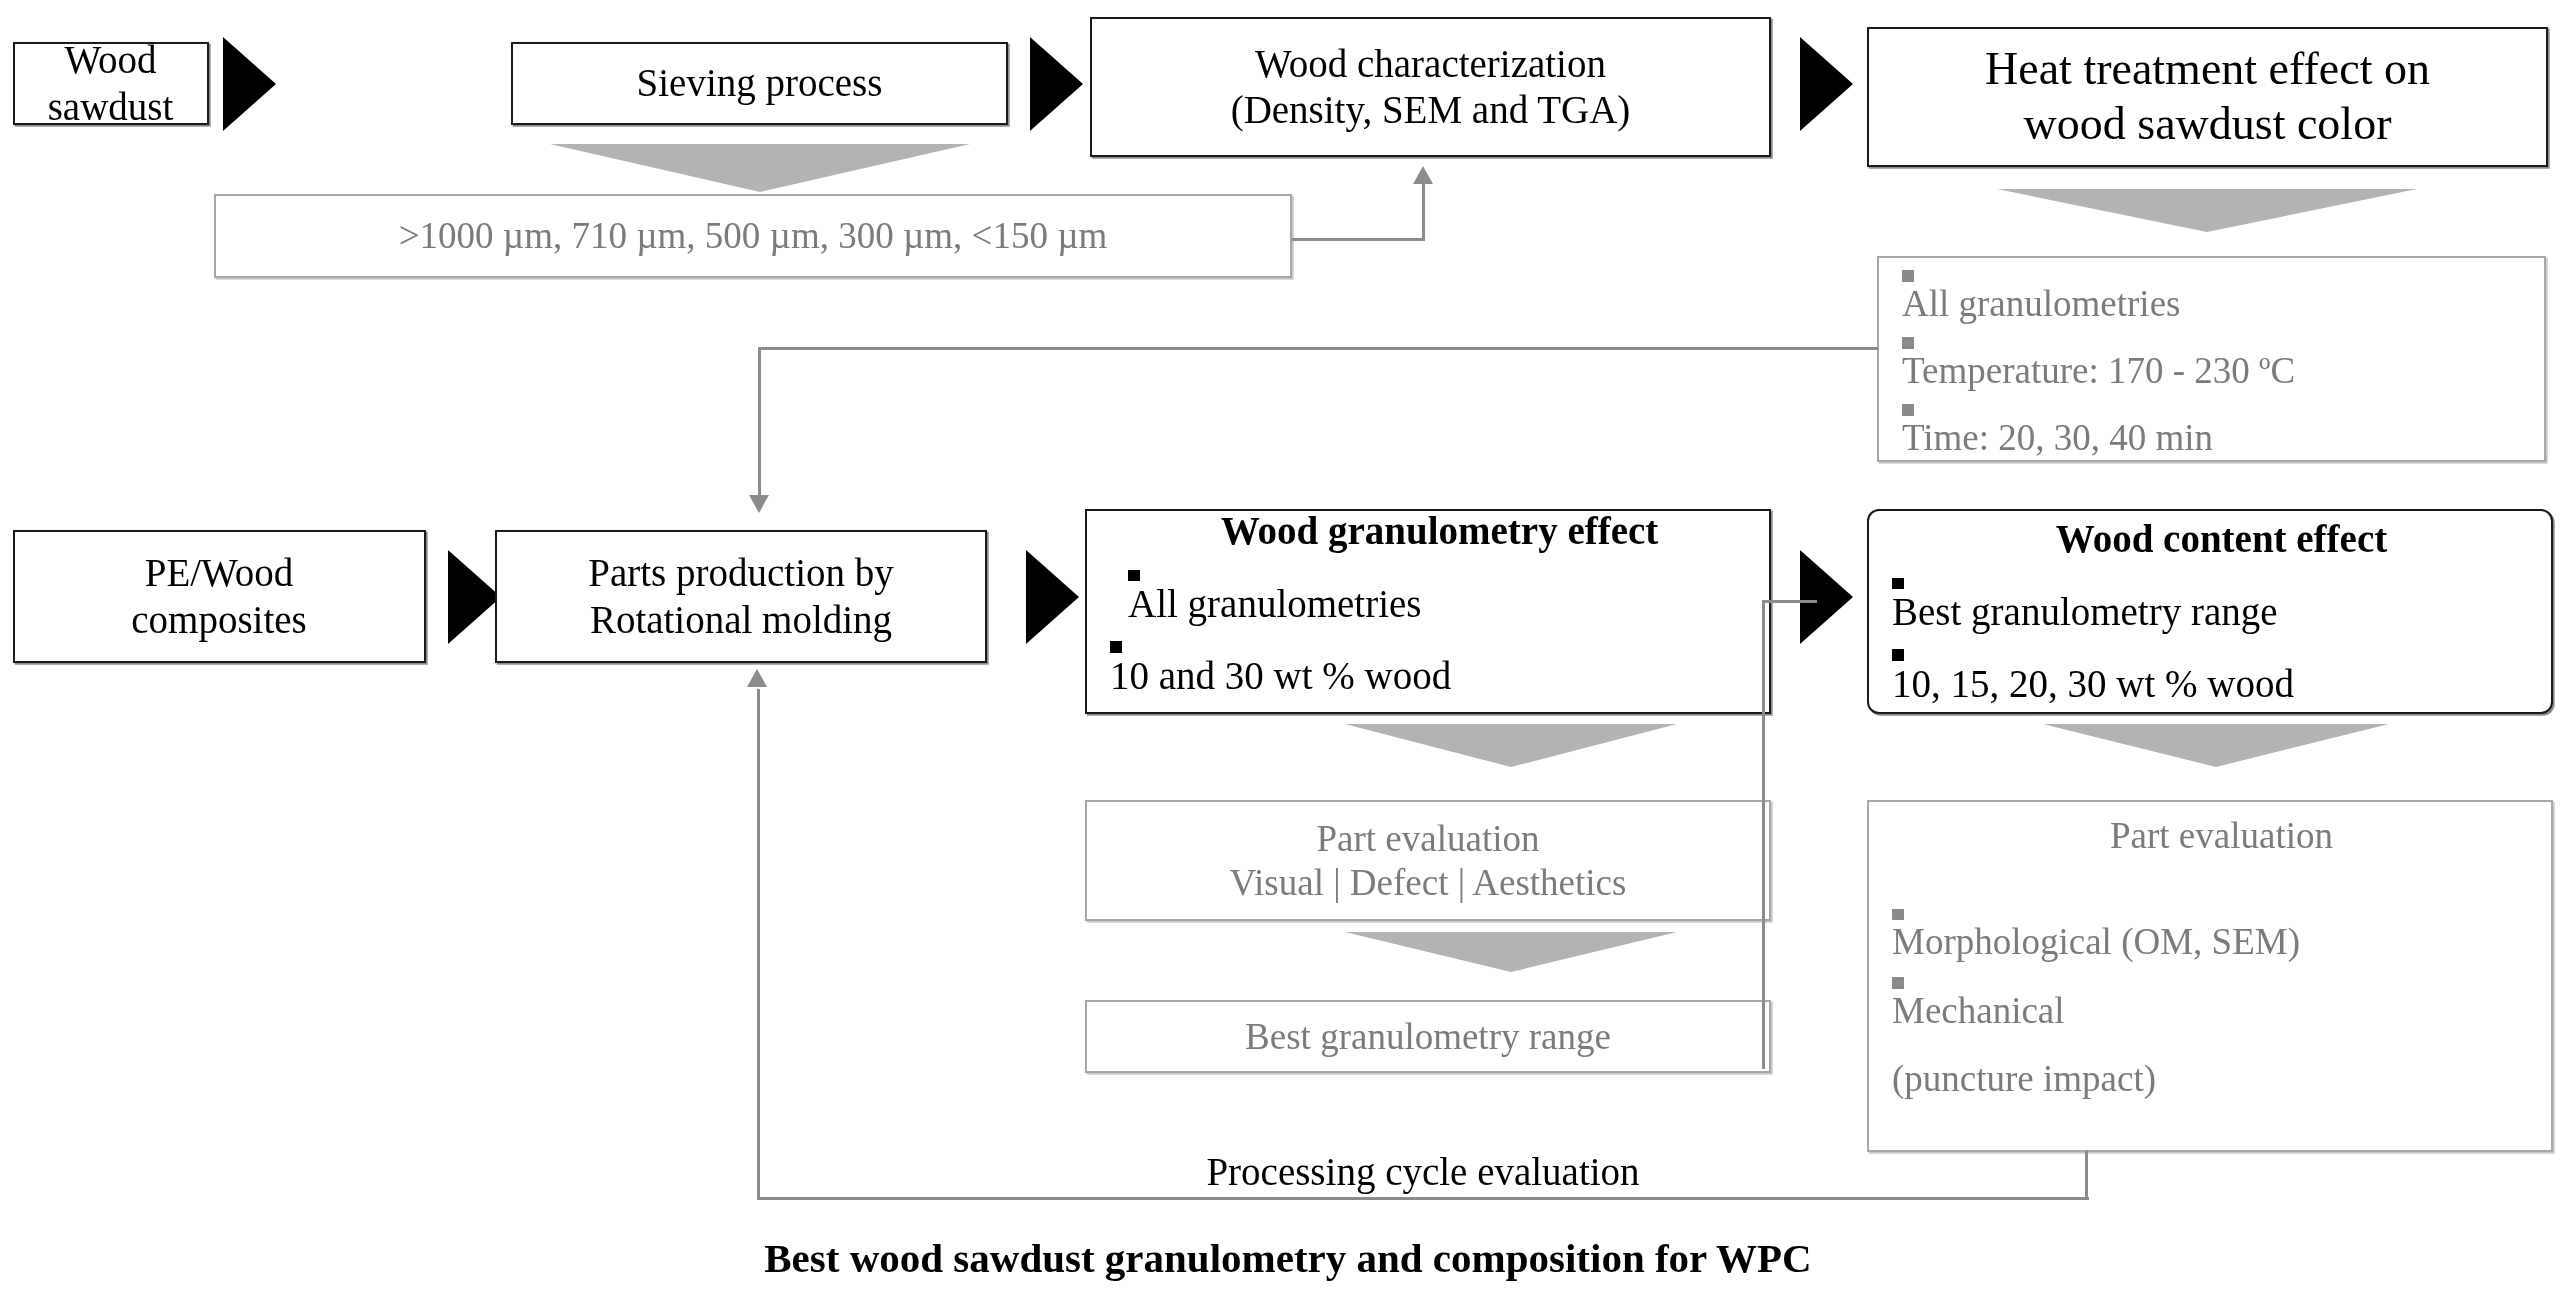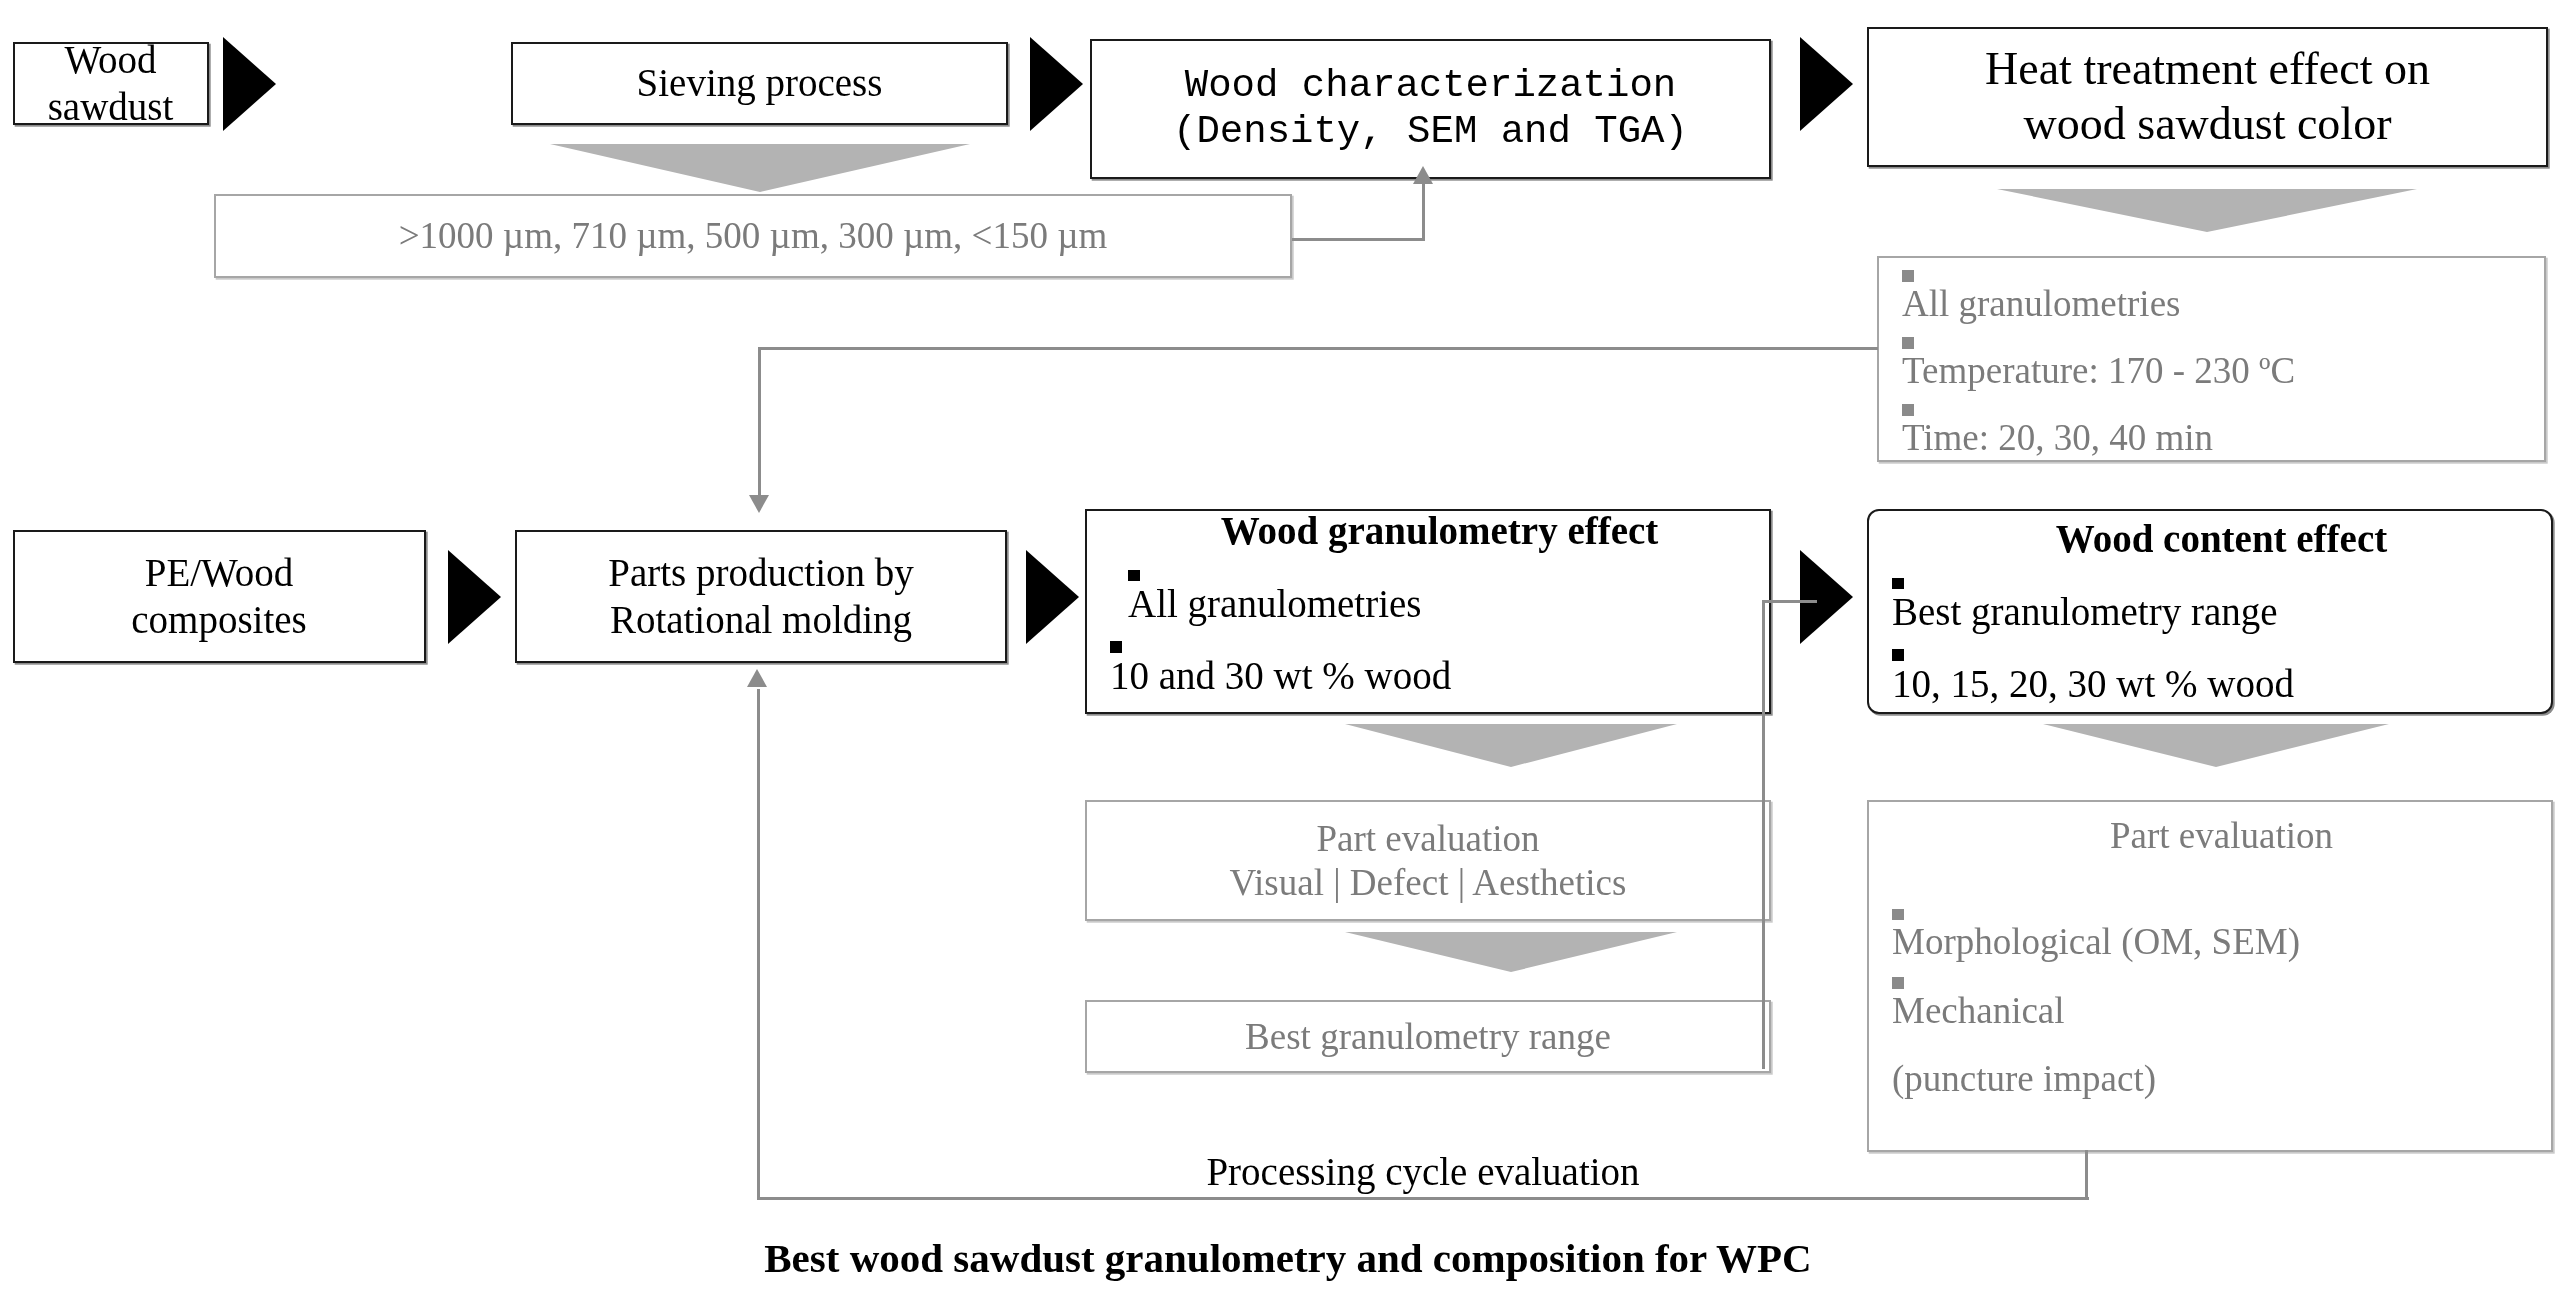--- a/index.html
+++ b/index.html
@@ -120,7 +120,7 @@
 
   <div class="tri-black" style="left:1030px; top:37px;"></div>
 
-  <div class="box dark" style="left:1090px; top:39px; width:681px; height:140px; font-size:39px;font-family:Liberation Mono, monospace;">
+  <div class="box dark" style="left:1090px; top:17px; width:681px; height:140px; font-size:39px;">
     <span>Wood characterization</span>
     <span>(Density, SEM and TGA)</span>
   </div>

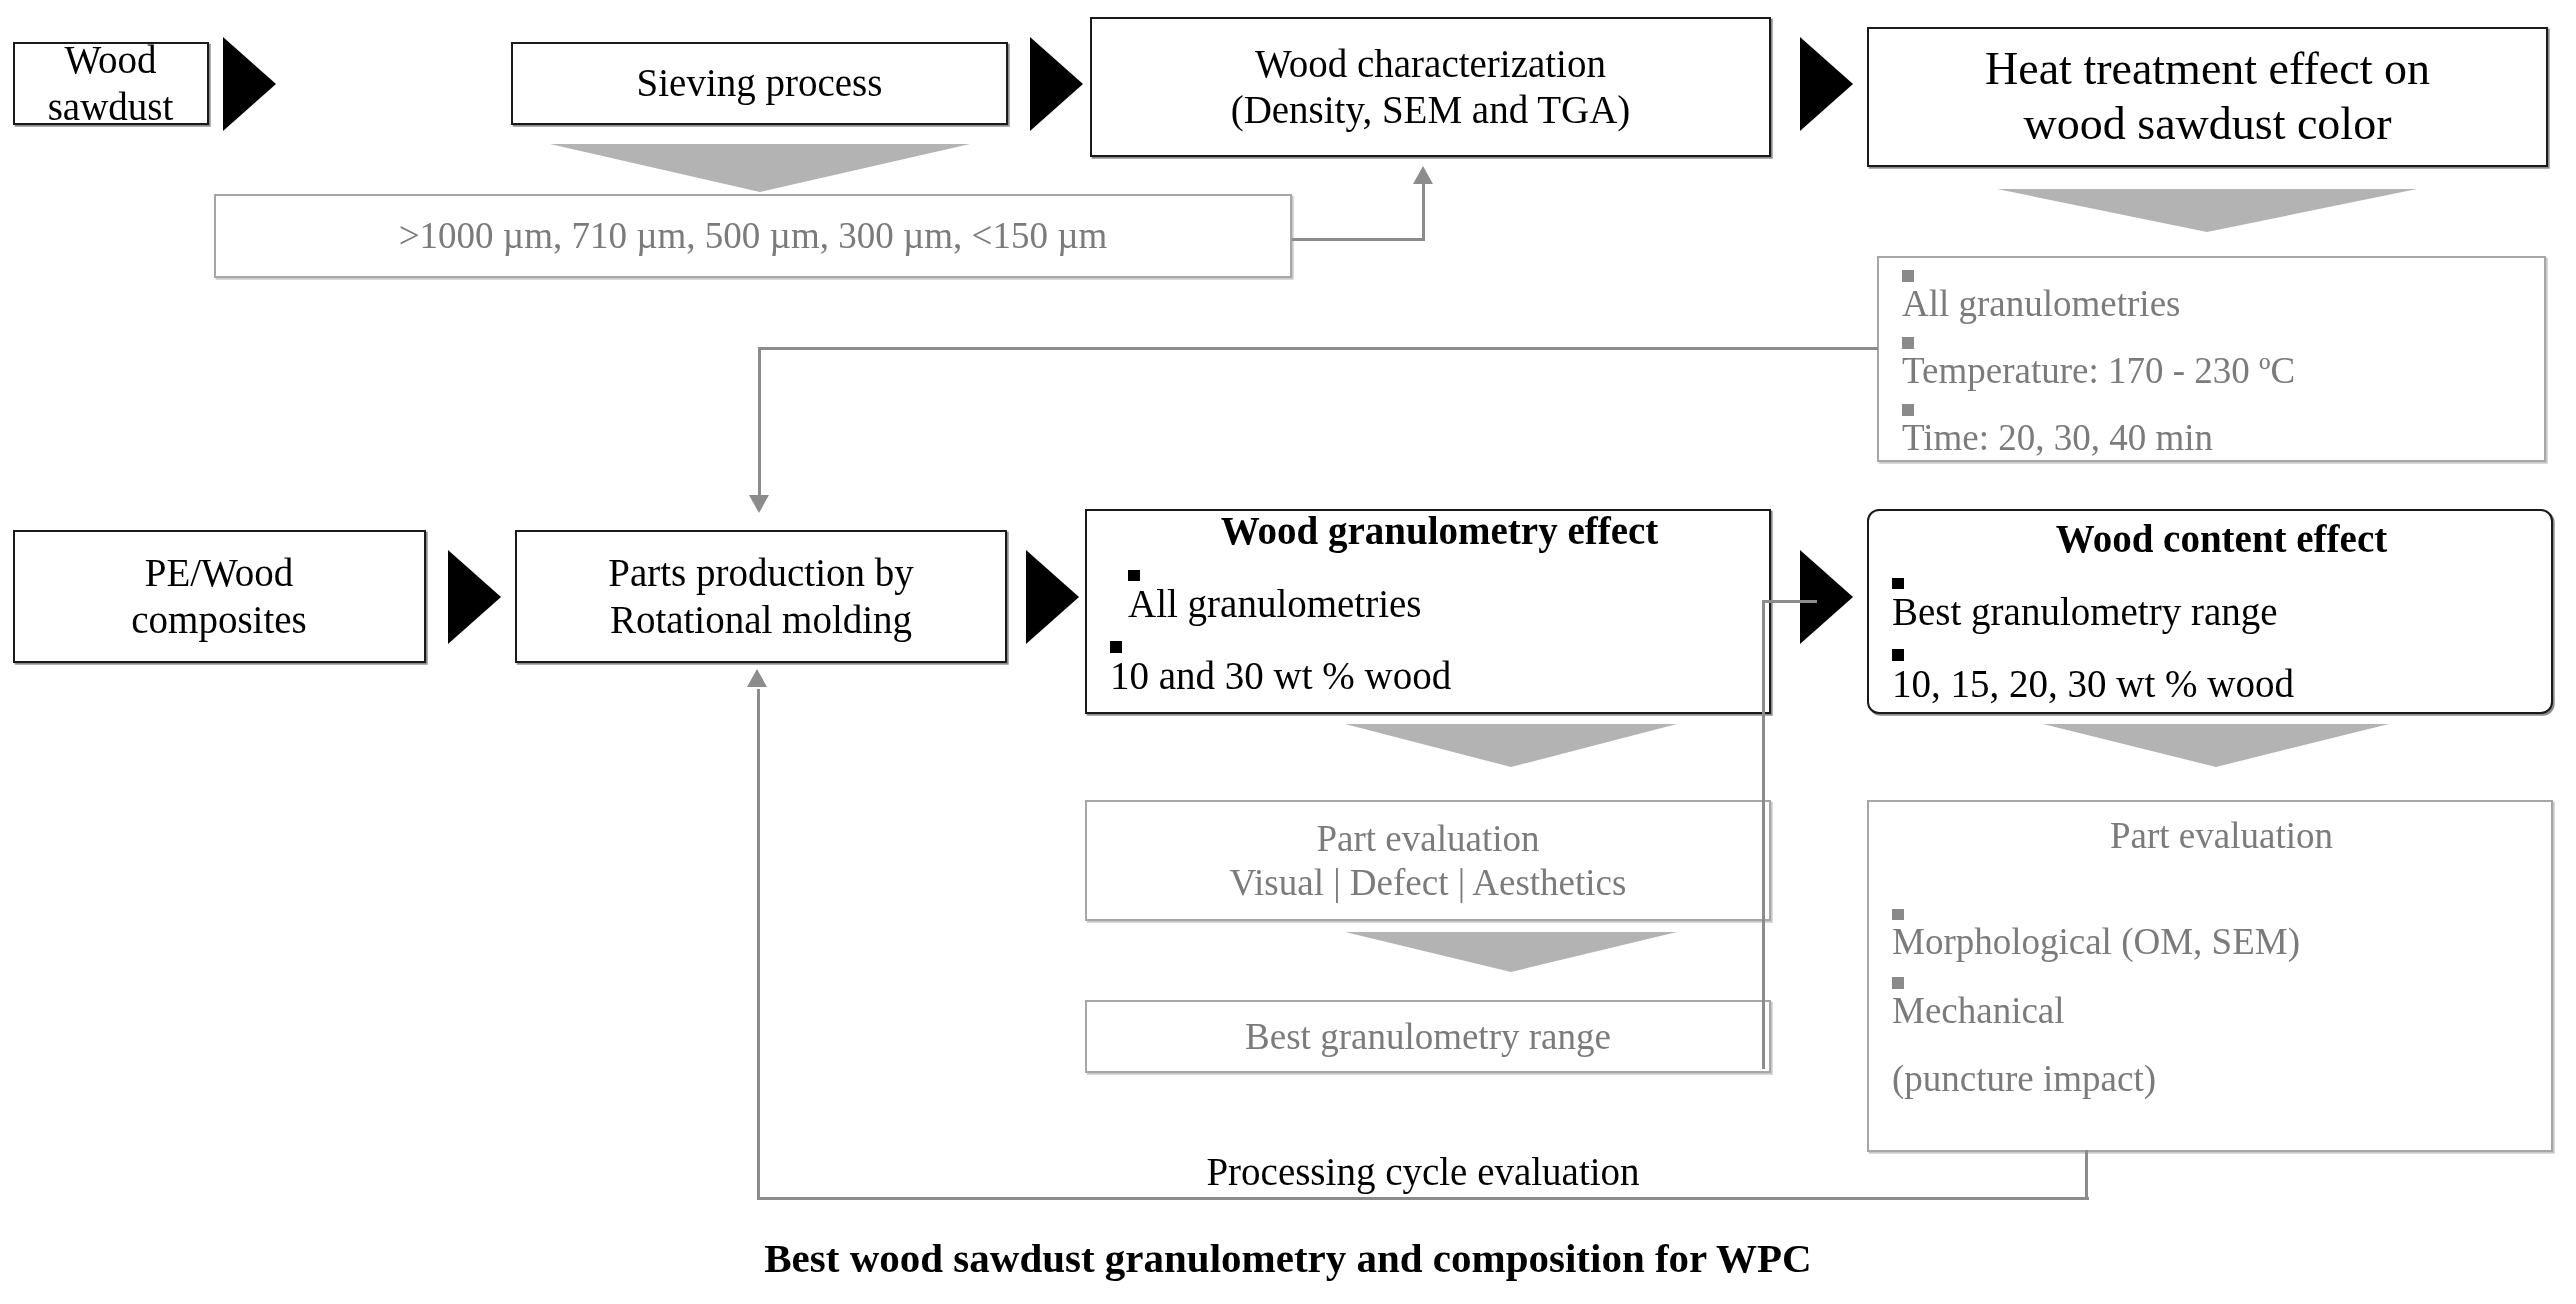--- a/index.html
+++ b/index.html
@@ -170,7 +170,7 @@
 
   <div class="tri-black" style="left:448px; top:550px;"></div>
 
-  <div class="box dark" style="left:515px; top:530px; width:492px; height:133px; font-size:39px;">
+  <div class="box dark" style="left:495px; top:530px; width:492px; height:133px; font-size:39px;">
     <span>Parts production by</span>
     <span>Rotational molding</span>
   </div>

